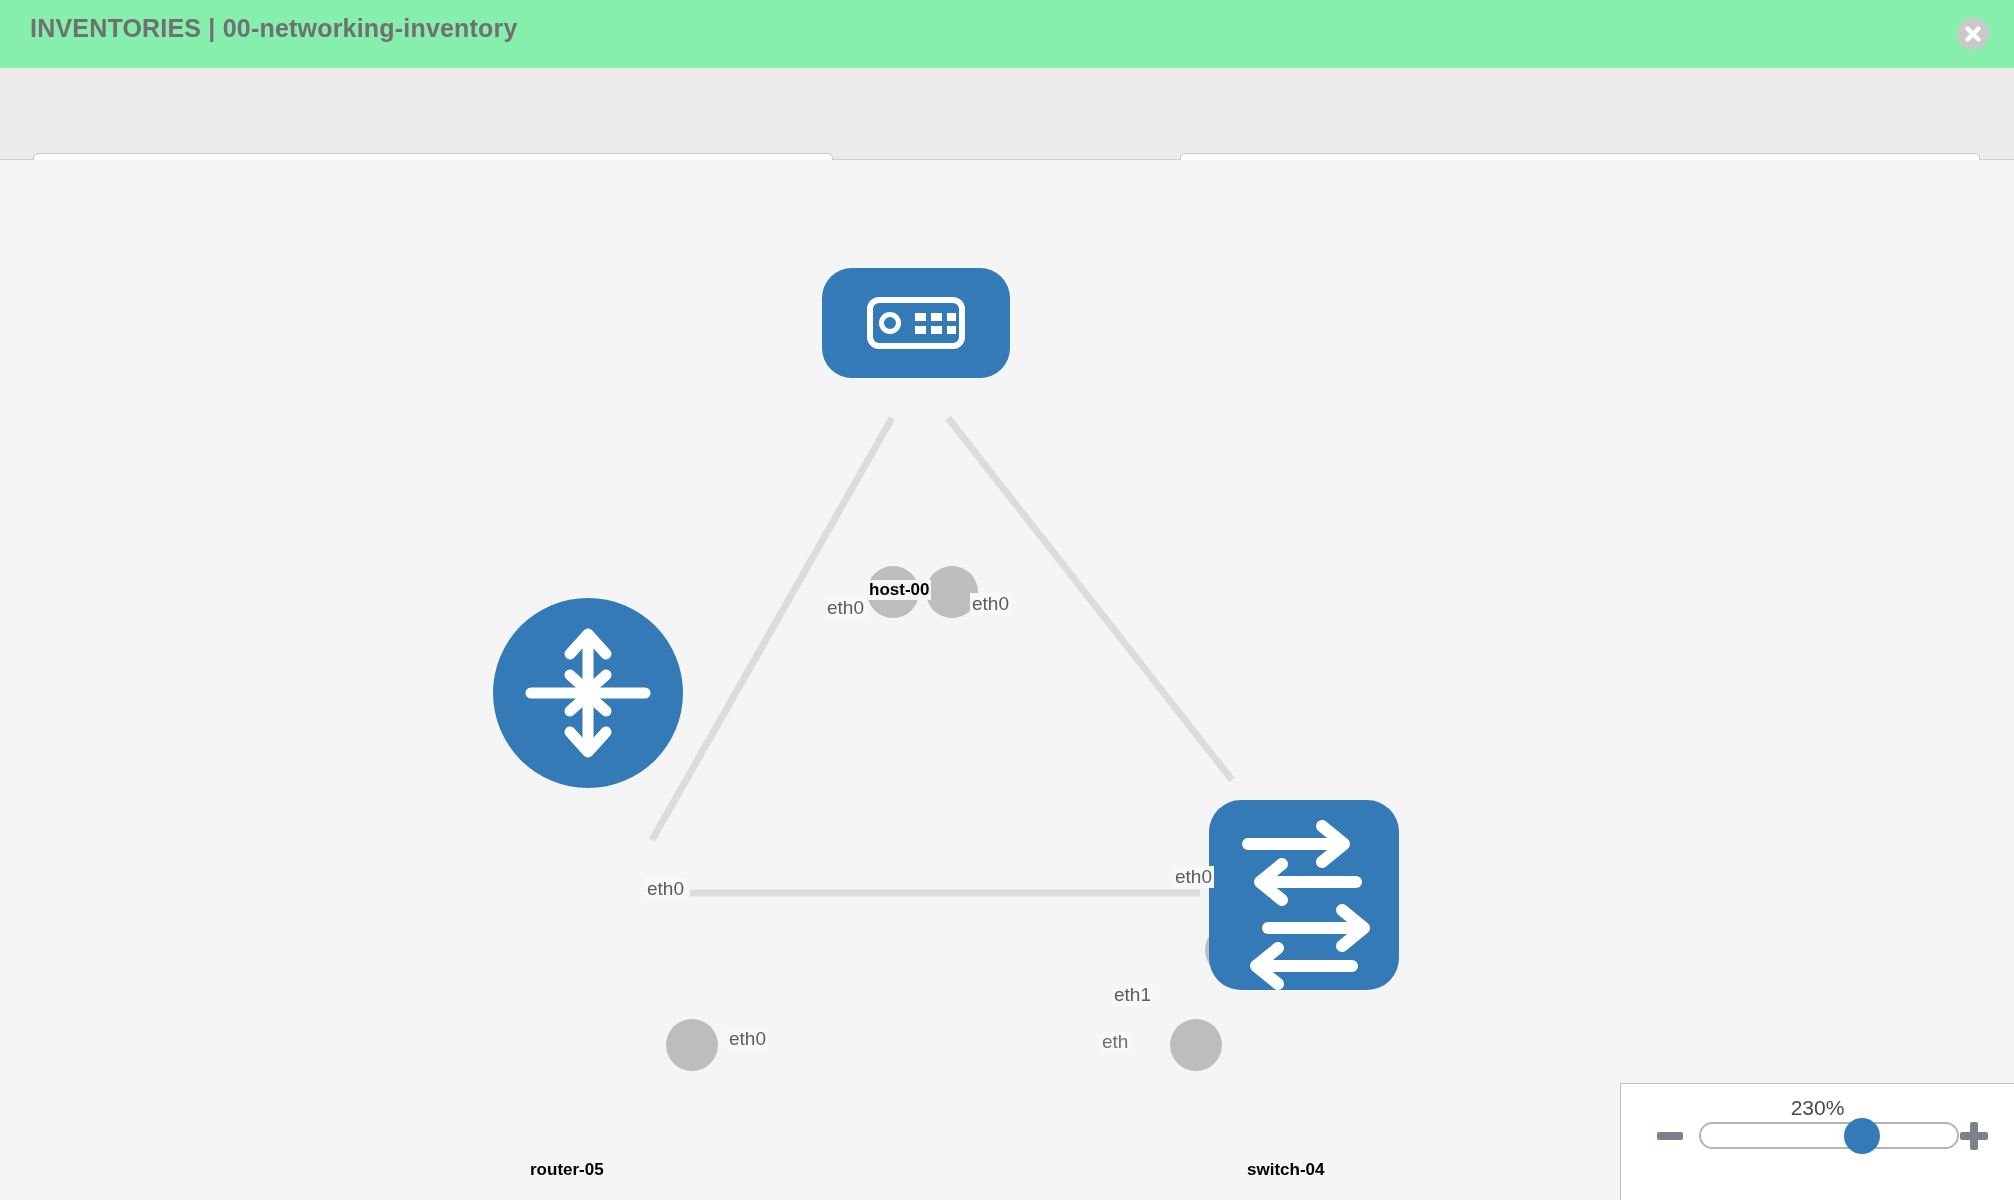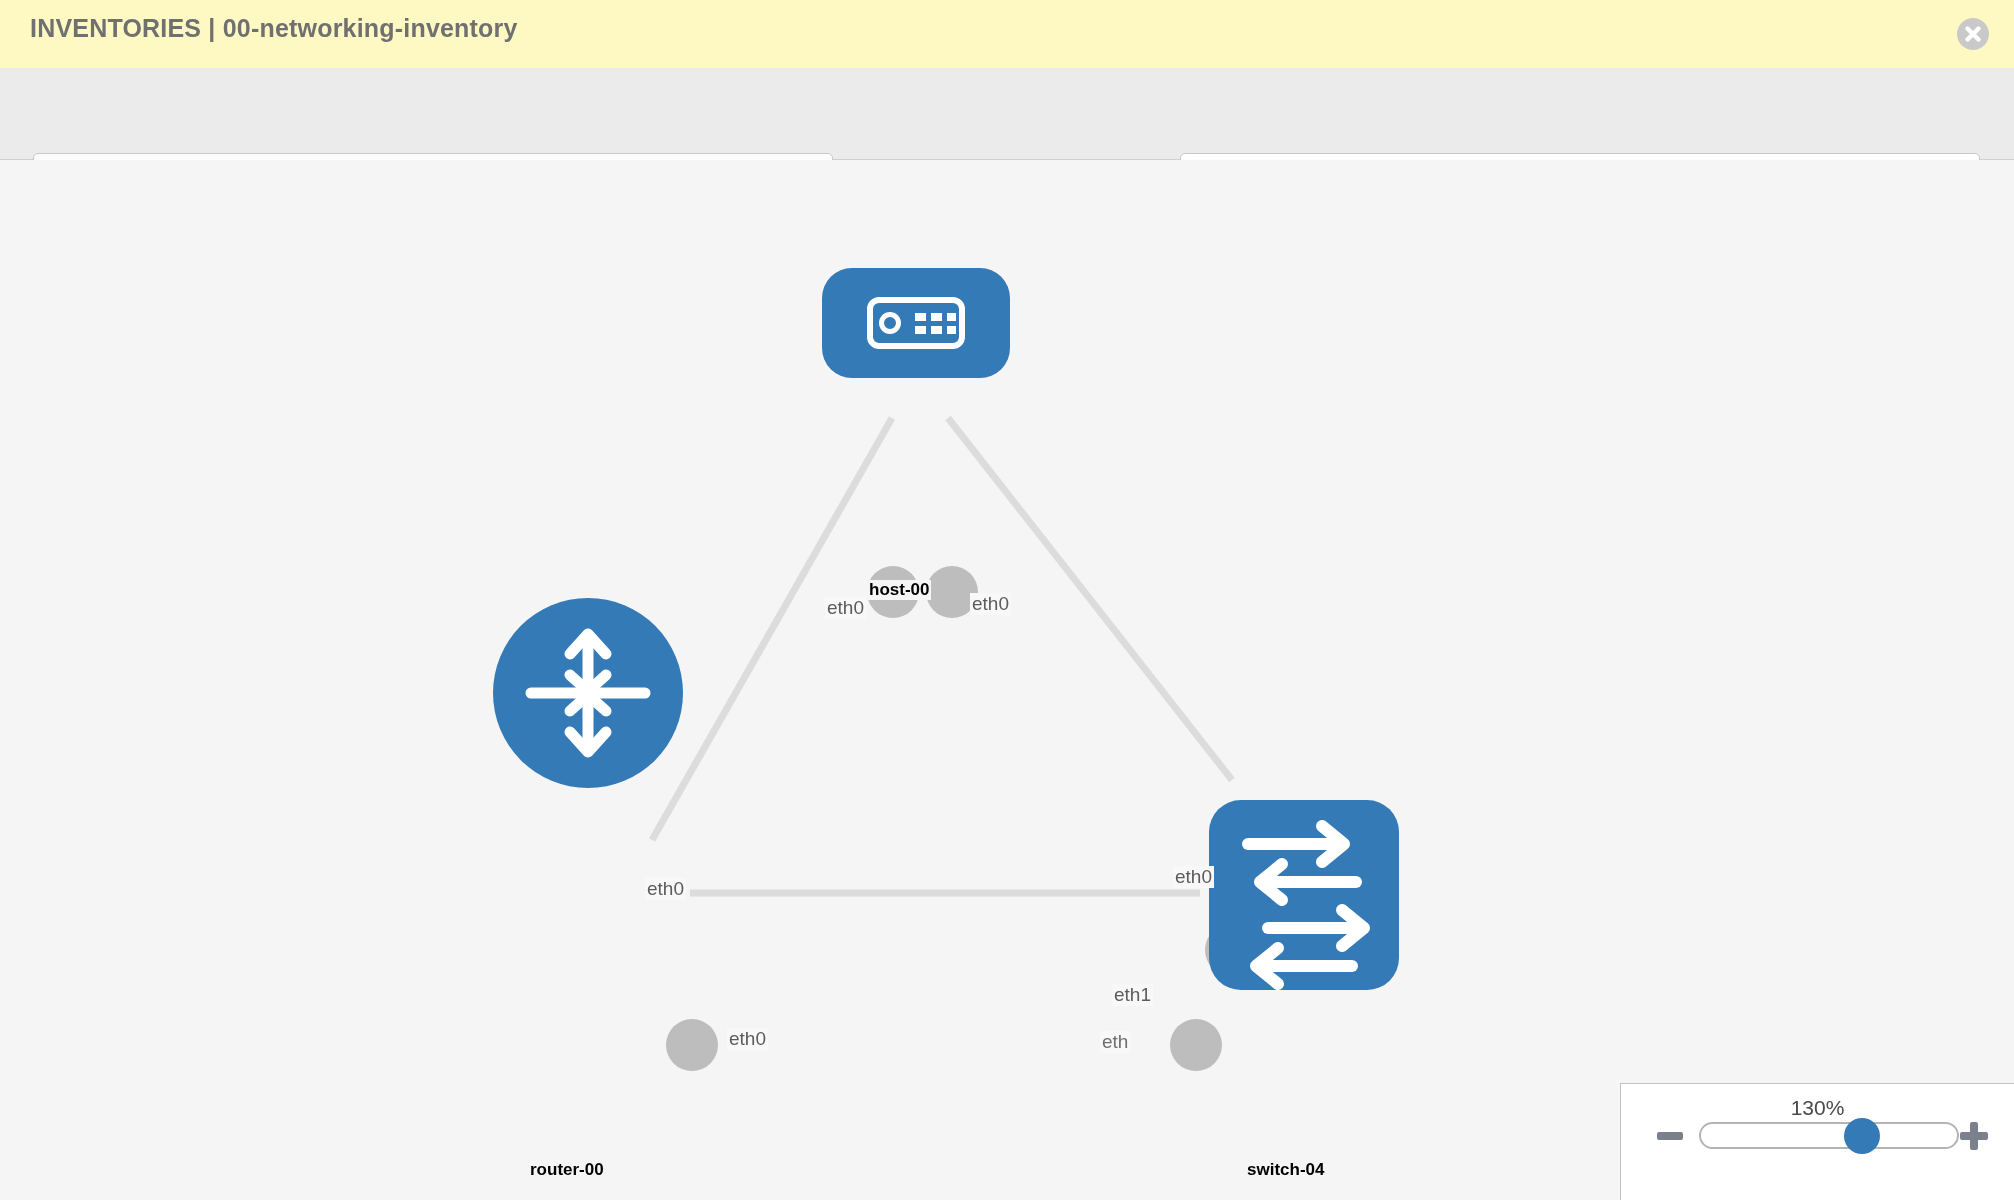--- a/index.html
+++ b/index.html
@@ -23,7 +23,7 @@
     position: absolute;
     left: 0; top: 0;
     width: 2014px; height: 84px;
-    background: #fef9c3;
+    background: #86efac;
     border-bottom: 1px solid #d7d7d7;
   }
   .header-title {

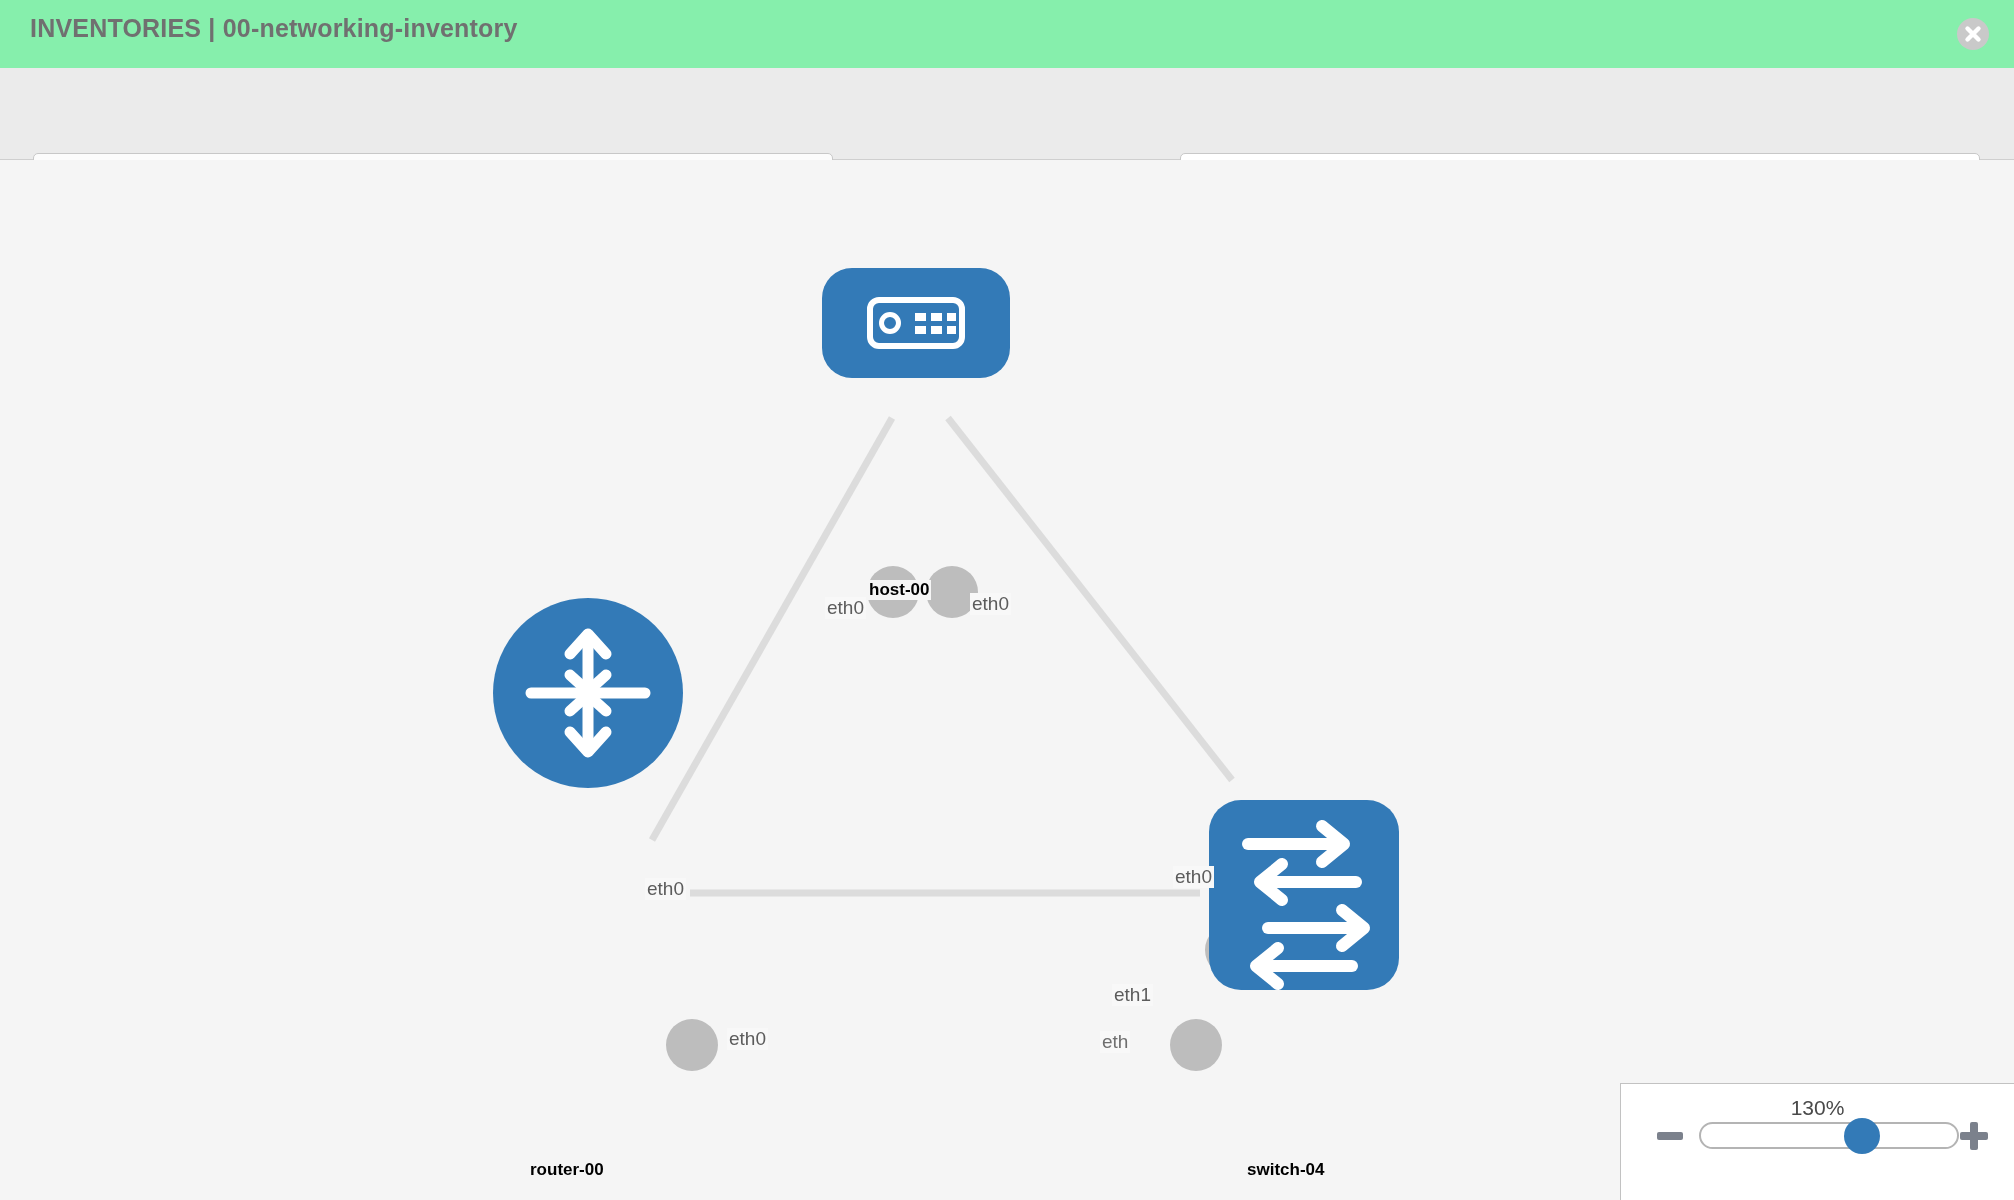--- a/index.html
+++ b/index.html
@@ -327,7 +327,7 @@
     <span class="node-label" style="left:1245px; top:1000px;">switch-04</span>
 
     <div class="zoom-panel" style="left:0; top:0; position:absolute; left:1620px; top:923px;">
-      <div class="zoom-value">130%</div>
+      <div class="zoom-value">230%</div>
       <div class="zoom-minus"></div>
       <div class="zoom-track">
         <div class="zoom-thumb" id="zoom-thumb" style="left: 63%;"></div>

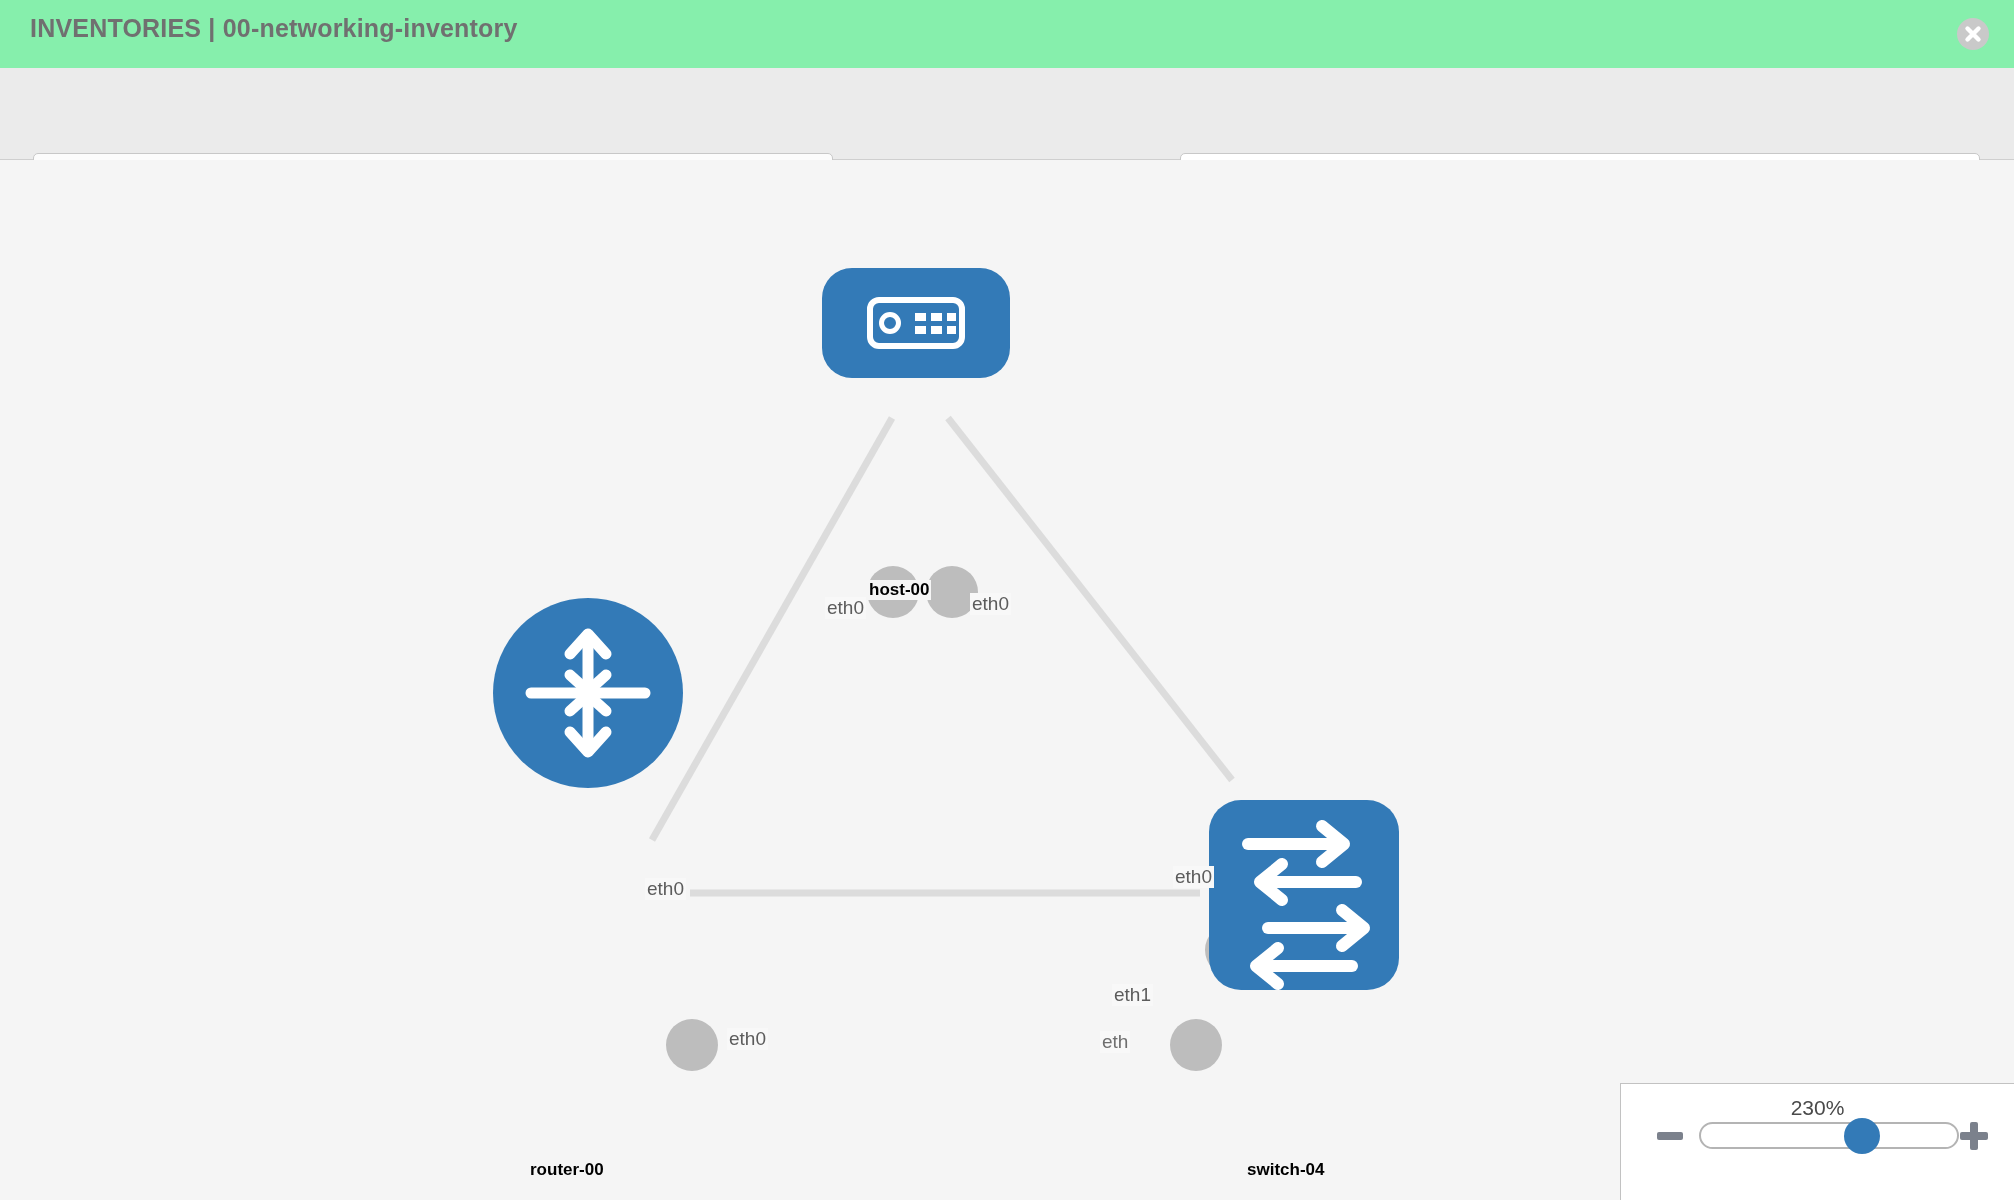--- a/index.html
+++ b/index.html
@@ -322,7 +322,7 @@
 
     <span class="node-label" style="left:867px; top:420px; background:#f5f5f5;">host-00</span>
 
-    <span class="node-label" style="left:528px; top:1000px;">router-00</span>
+    <span class="node-label" style="left:528px; top:1000px;">router-05</span>
 
     <span class="node-label" style="left:1245px; top:1000px;">switch-04</span>
 

